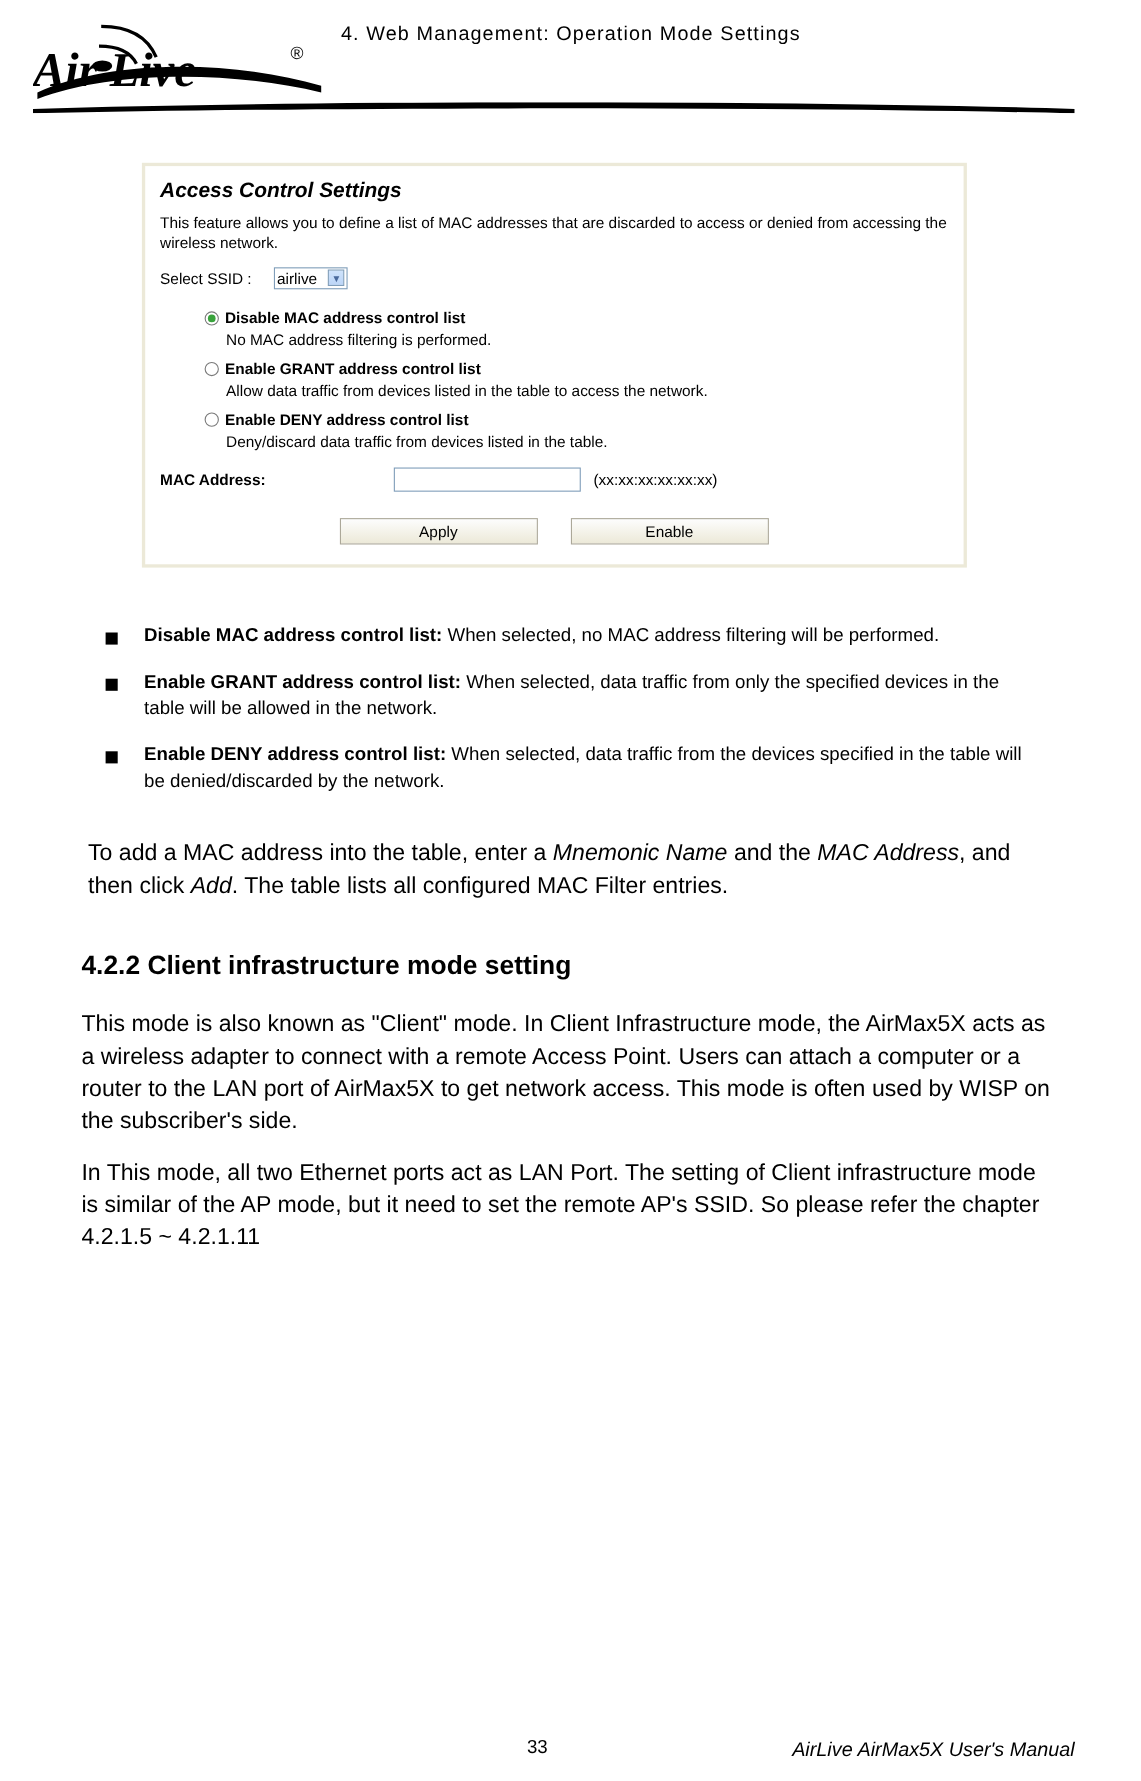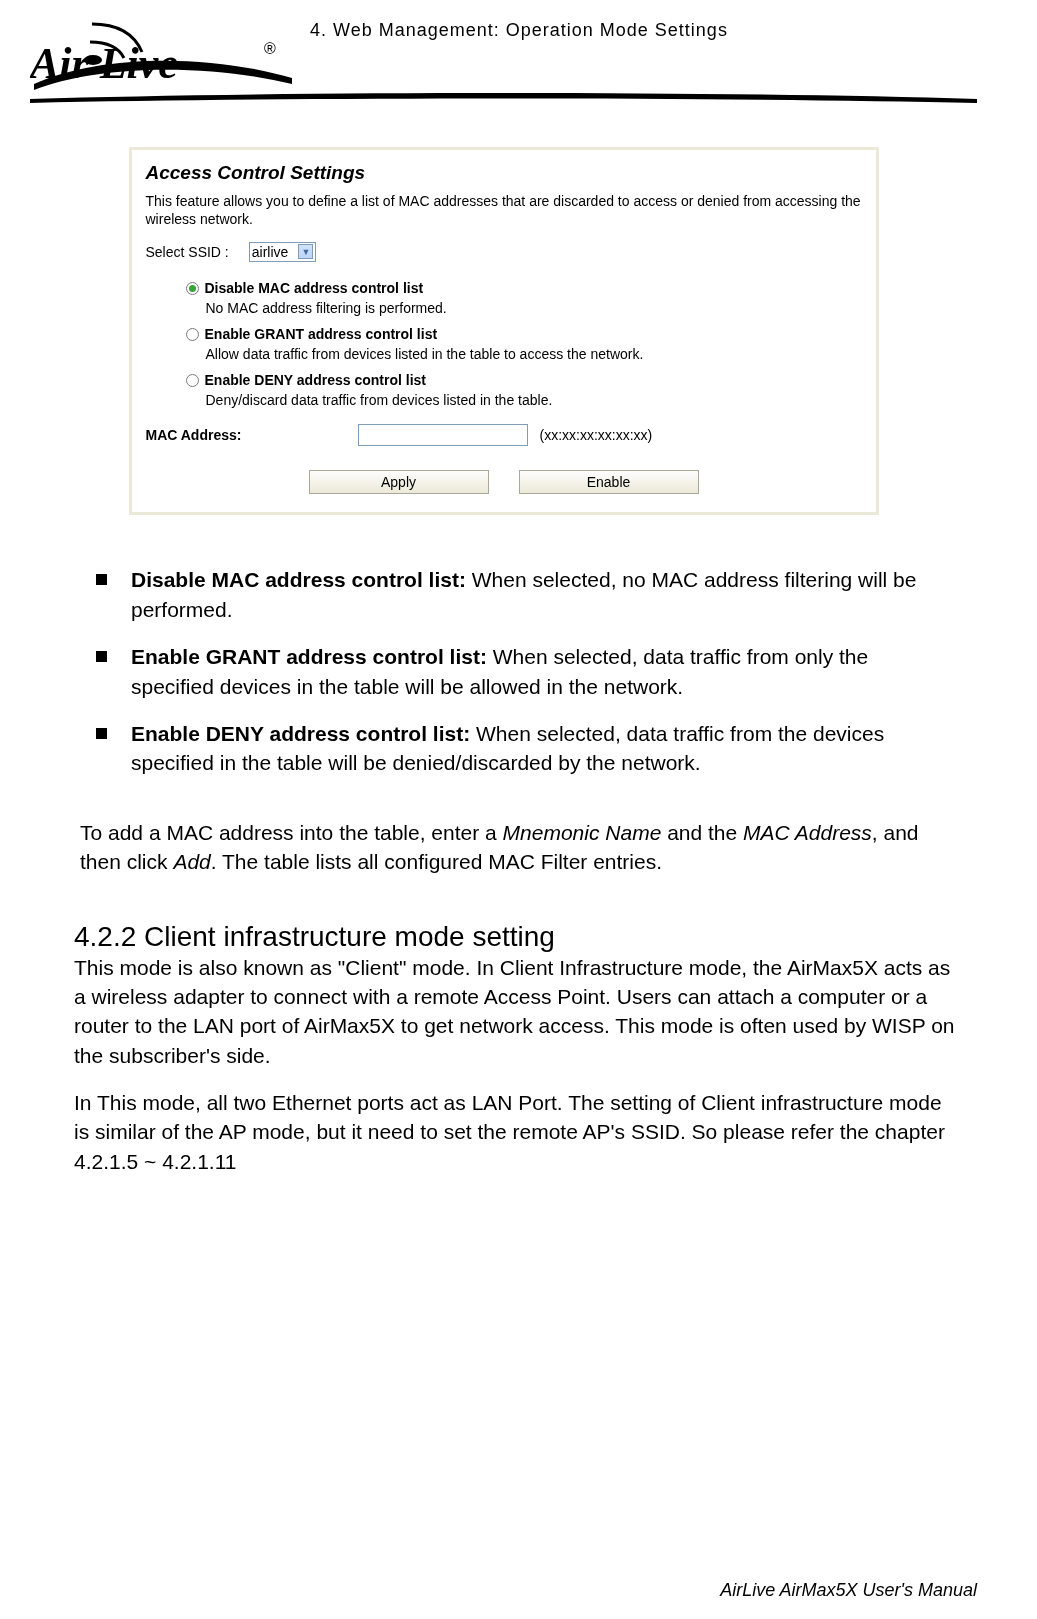--- a/index.html
+++ b/index.html
@@ -127,7 +127,7 @@
     .bullet-item {
       display: flex;
       gap: 24px;
-      font-size: 21px;
+      font-size: 17px;
       margin-bottom: 18px;
       line-height: 1.4;
     }

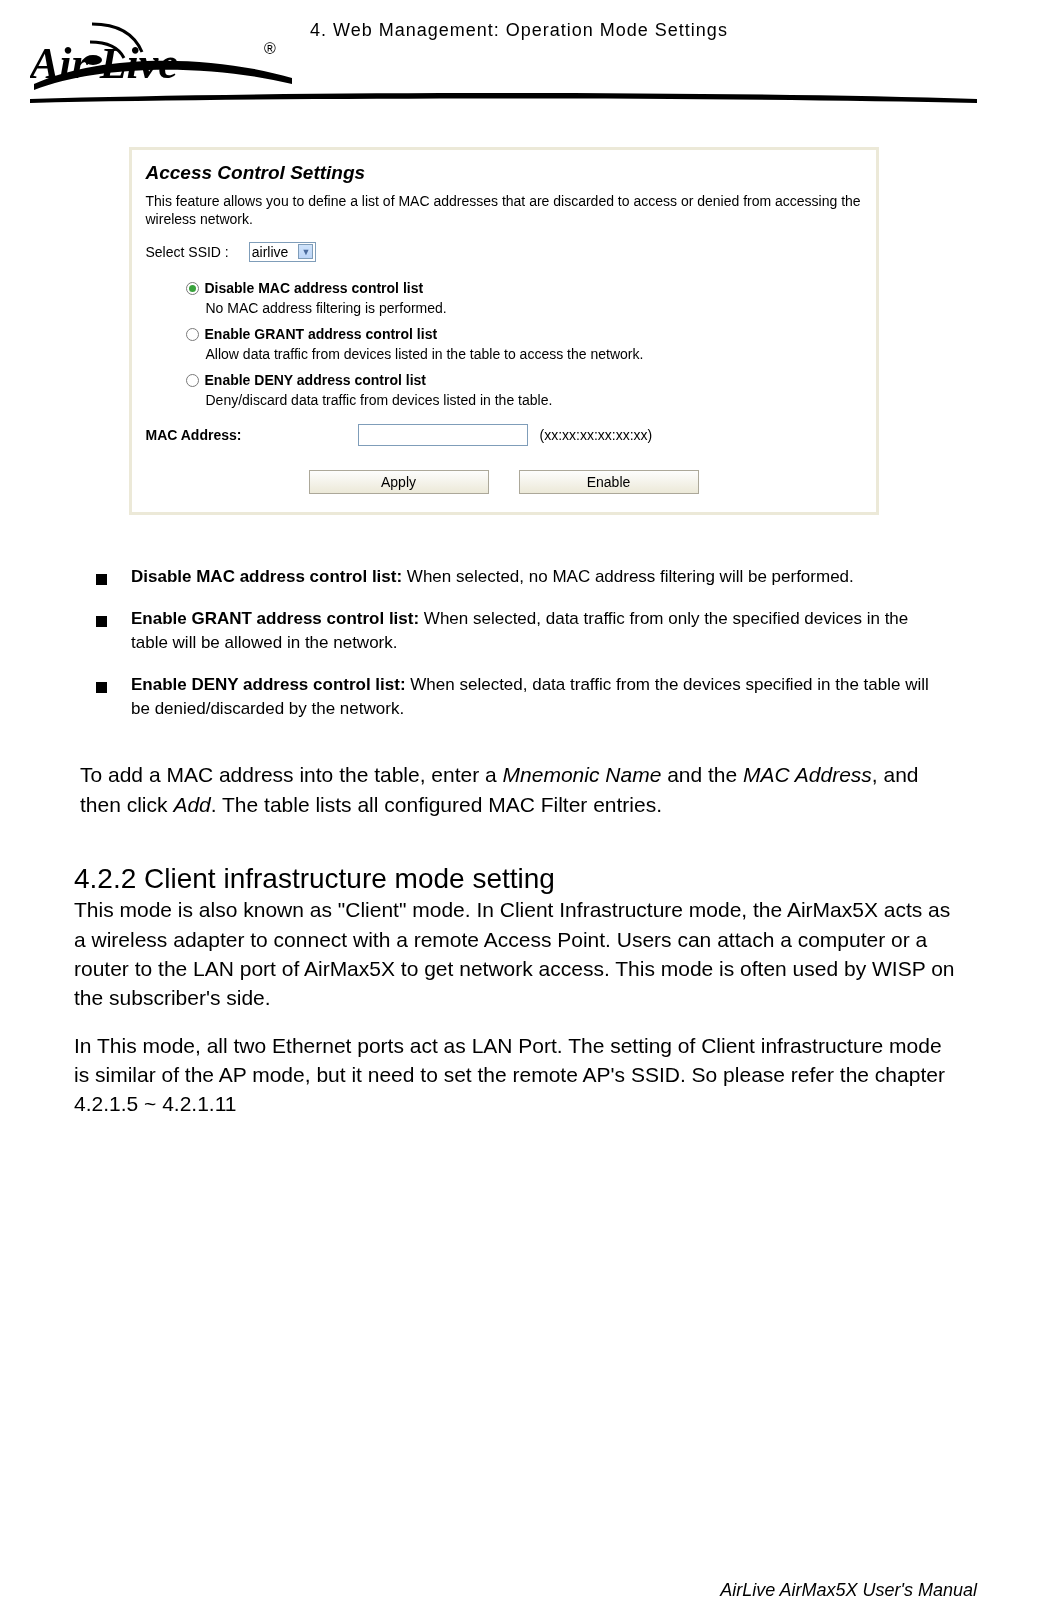--- a/index.html
+++ b/index.html
@@ -143,9 +143,9 @@
     }
     .para .it { font-style: italic; }
     .section-heading {
-      font-size: 28px;
-      font-weight: normal;
-      margin: 44px 22px 0 44px;
+      font-size: 24px;
+      font-weight: bold;
+      margin: 44px 22px 24px 44px;
     }
     .body-para {
       font-size: 21px;

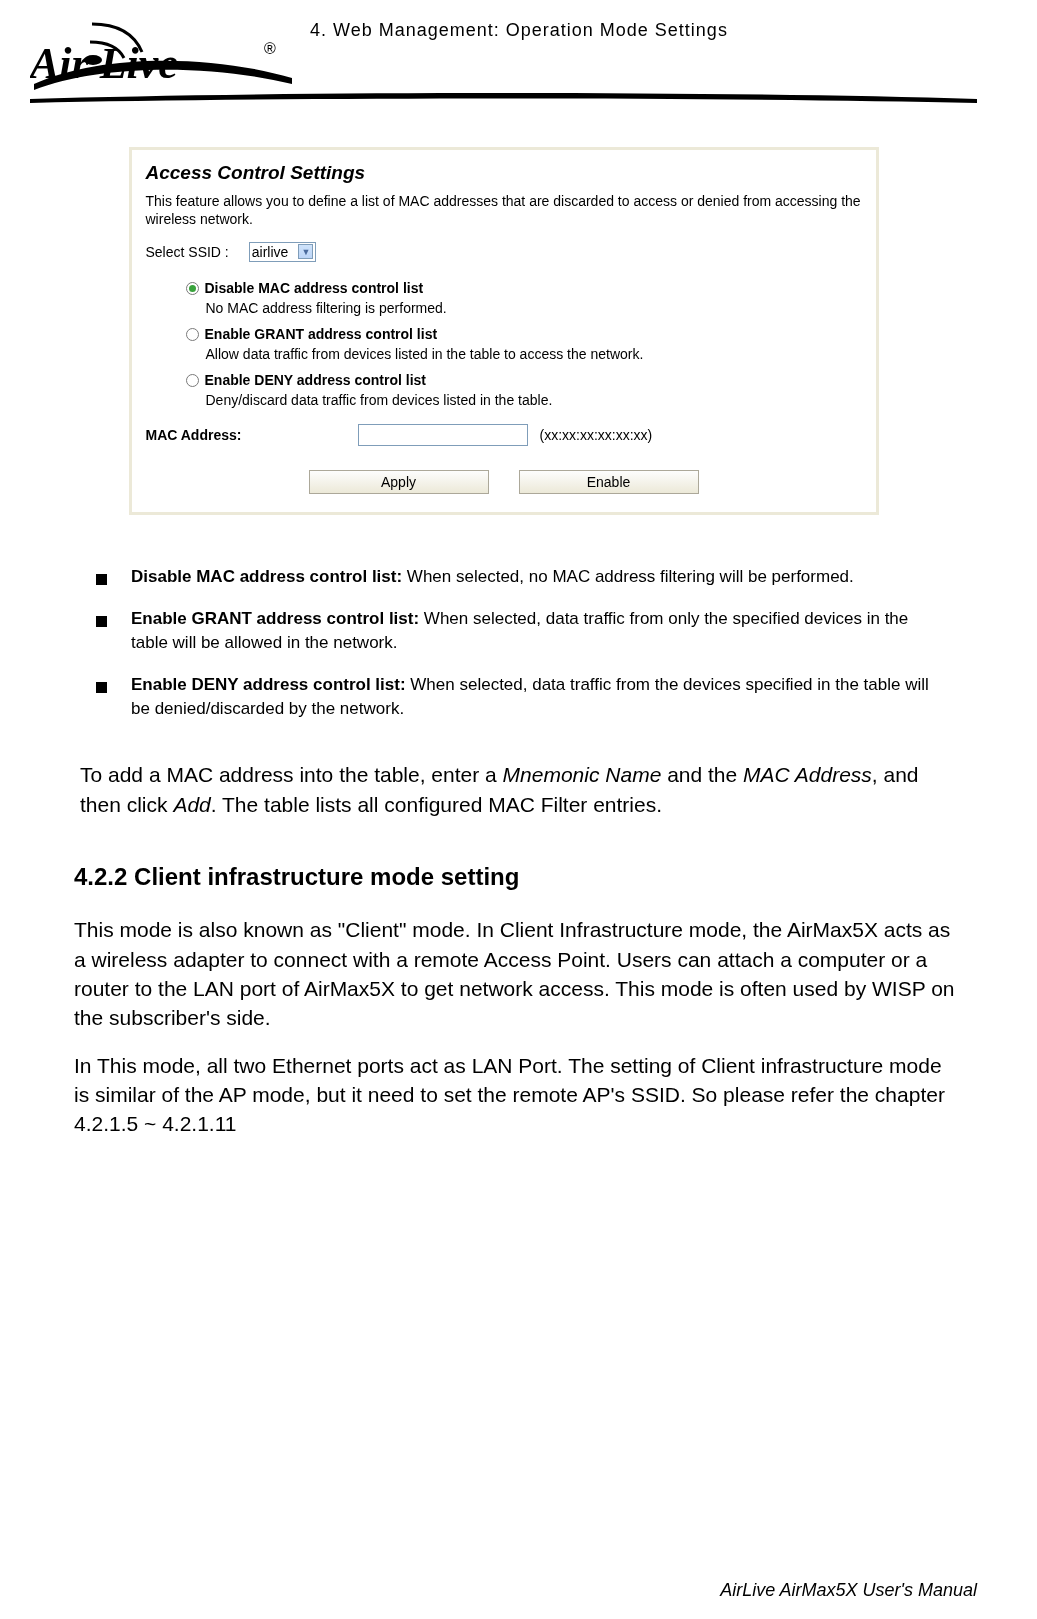--- a/index.html
+++ b/index.html
@@ -273,6 +273,7 @@
   <div class="body-para">This mode is also known as "Client" mode. In Client Infrastructure mode, the AirMax5X acts as a wireless adapter to connect with a remote Access Point. Users can attach a computer or a router to the LAN port of AirMax5X to get network access. This mode is often used by WISP on the subscriber's side.</div>
   <div class="body-para">In This mode, all two Ethernet ports act as LAN Port. The setting of Client infrastructure mode is similar of the AP mode, but it need to set the remote AP's SSID.   So please refer the chapter 4.2.1.5 ~ 4.2.1.11</div>
 
+  <div class="footer">33</div>
   <div class="footer-right">AirLive AirMax5X User's Manual</div>
 
 </div>

